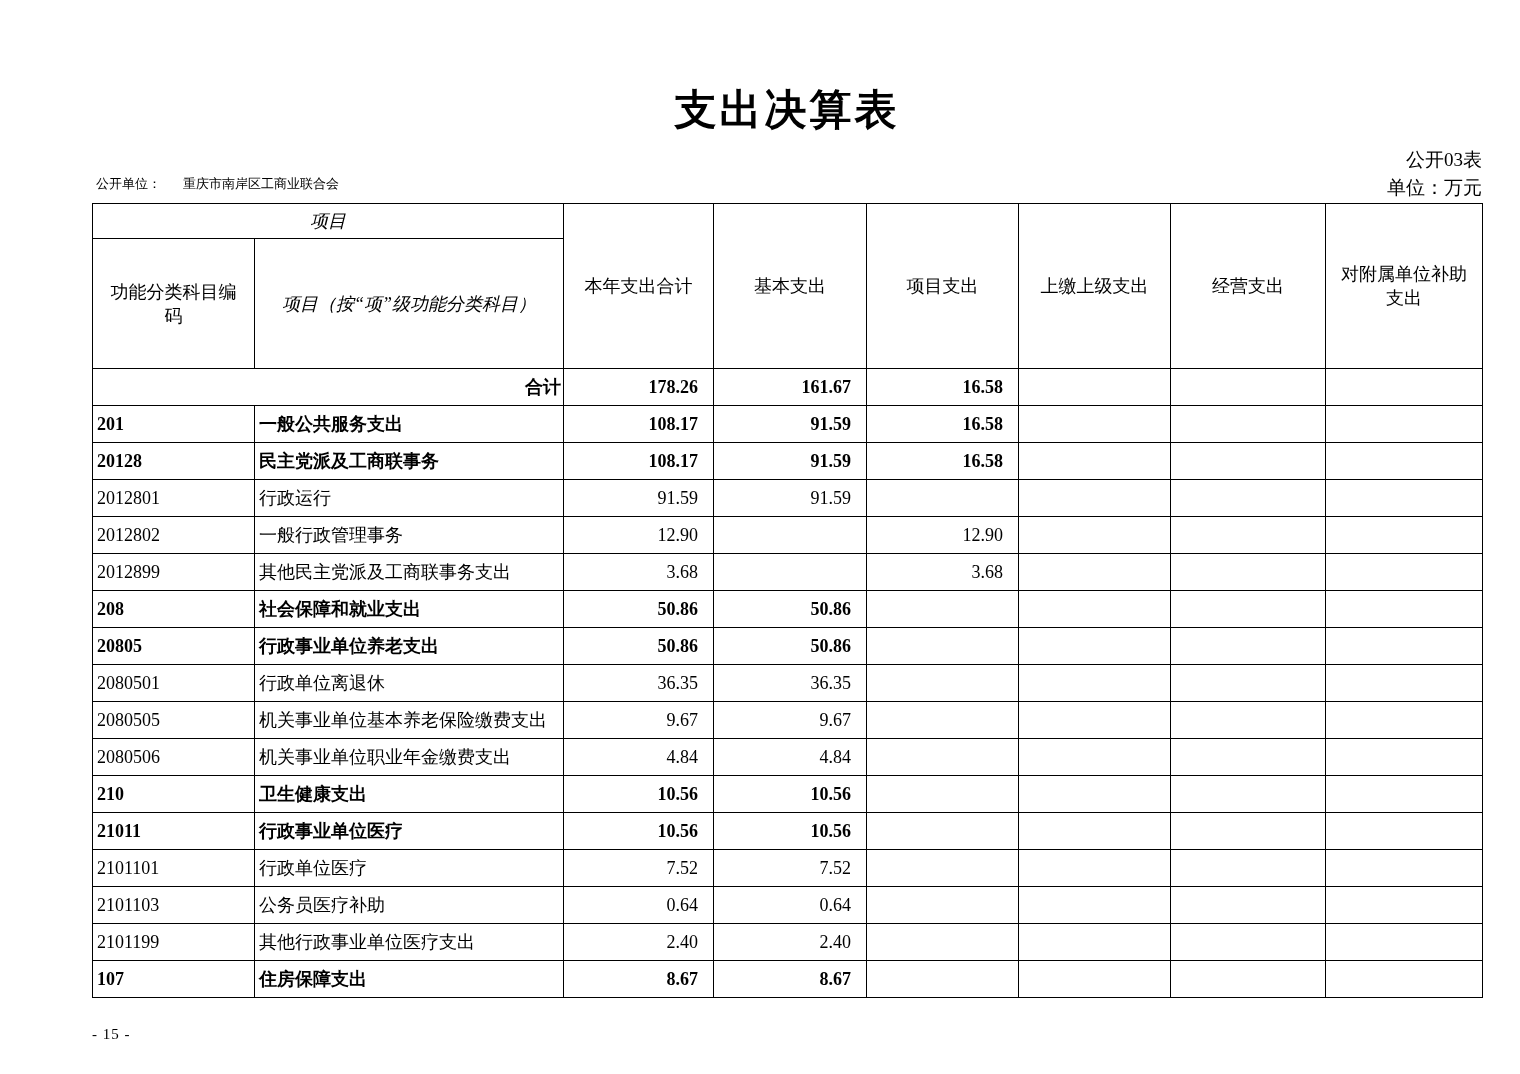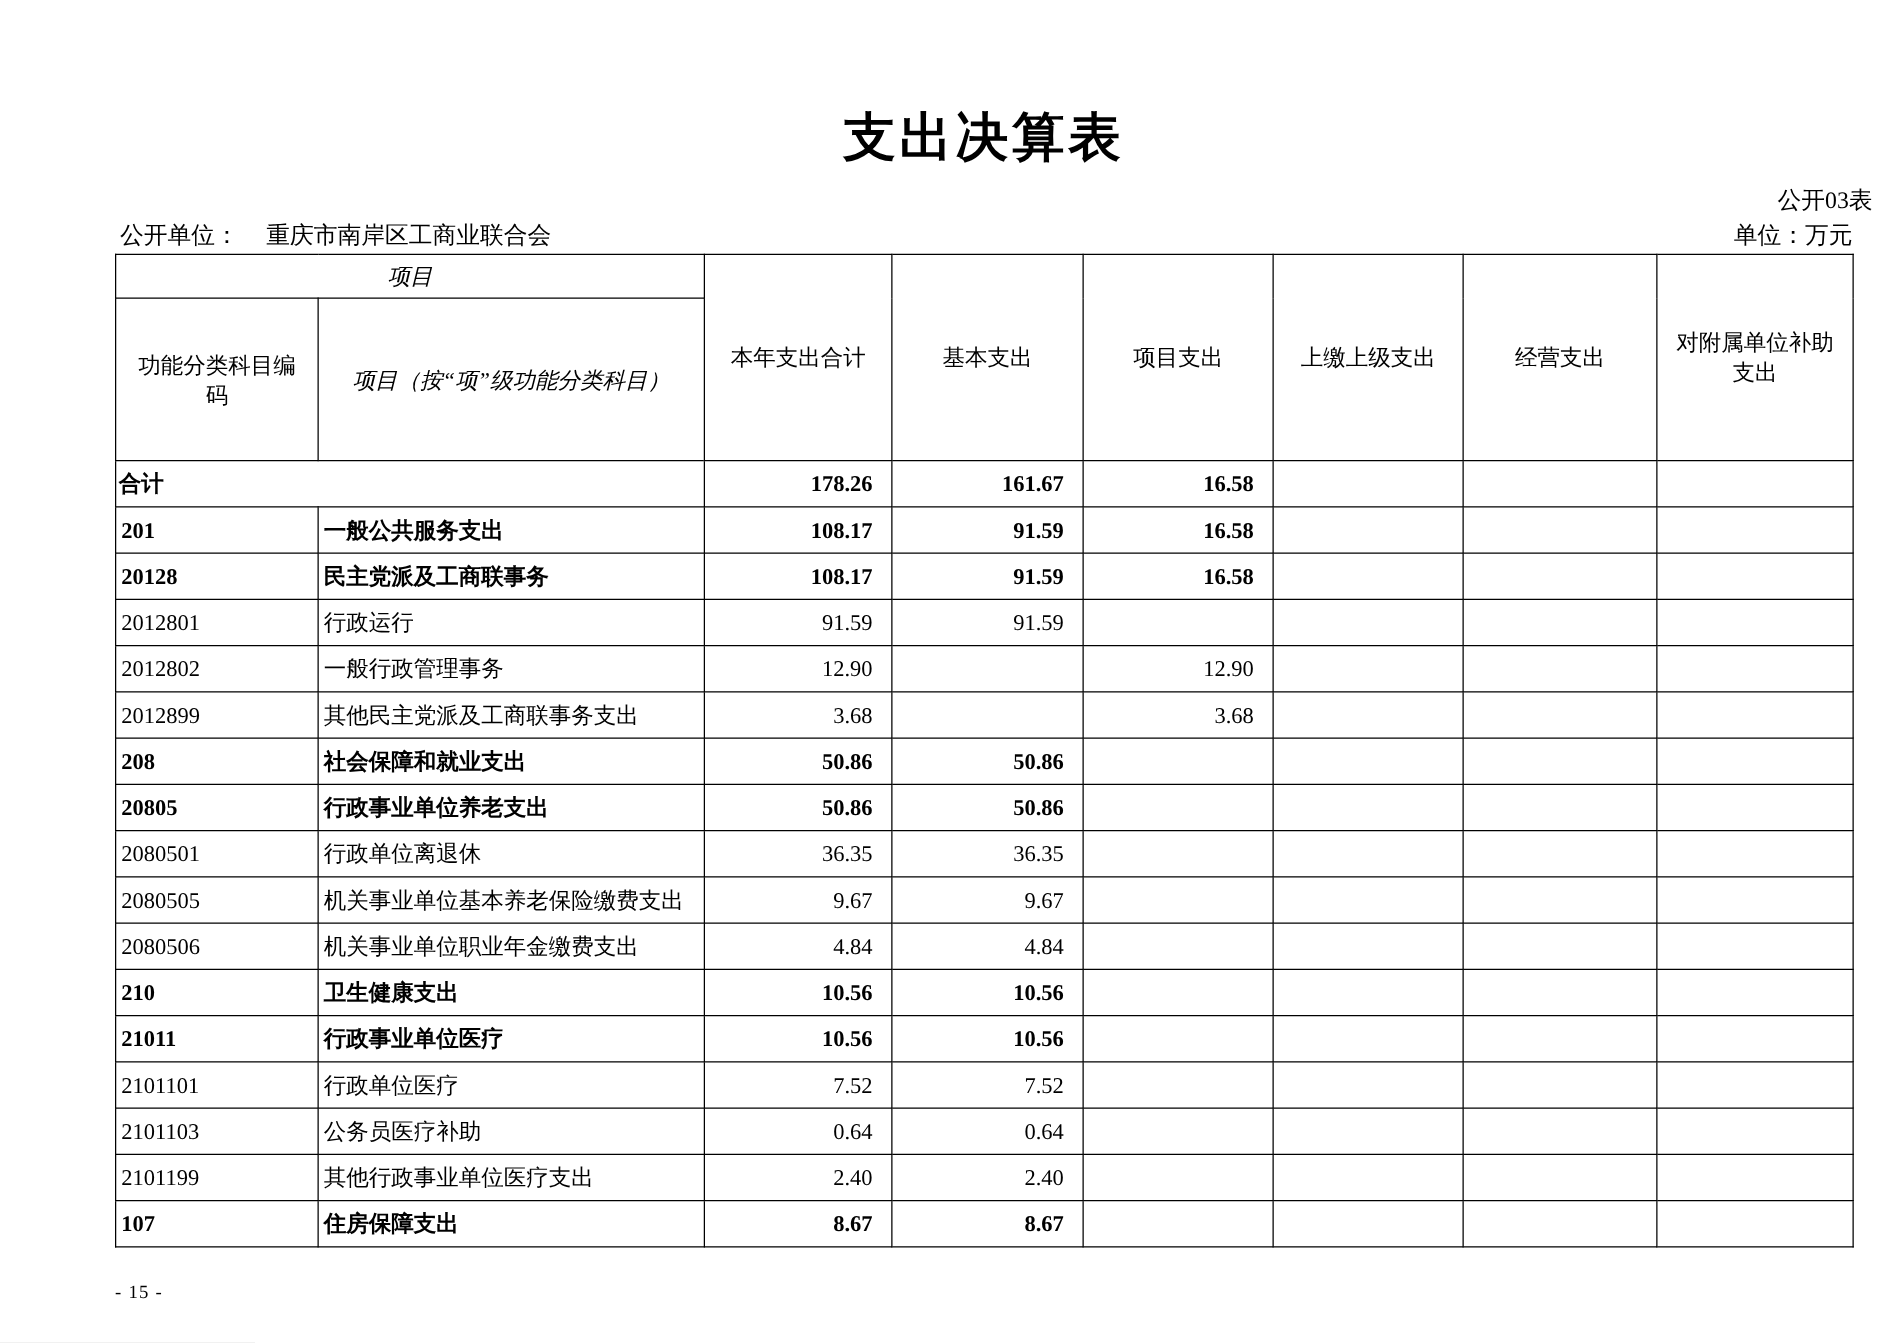--- a/index.html
+++ b/index.html
@@ -25,7 +25,7 @@
   }
   .form-no {
     position: absolute;
-    right: 22px;
+    right: 38px;
     top: 147px;
     font-size: 19px;
   }

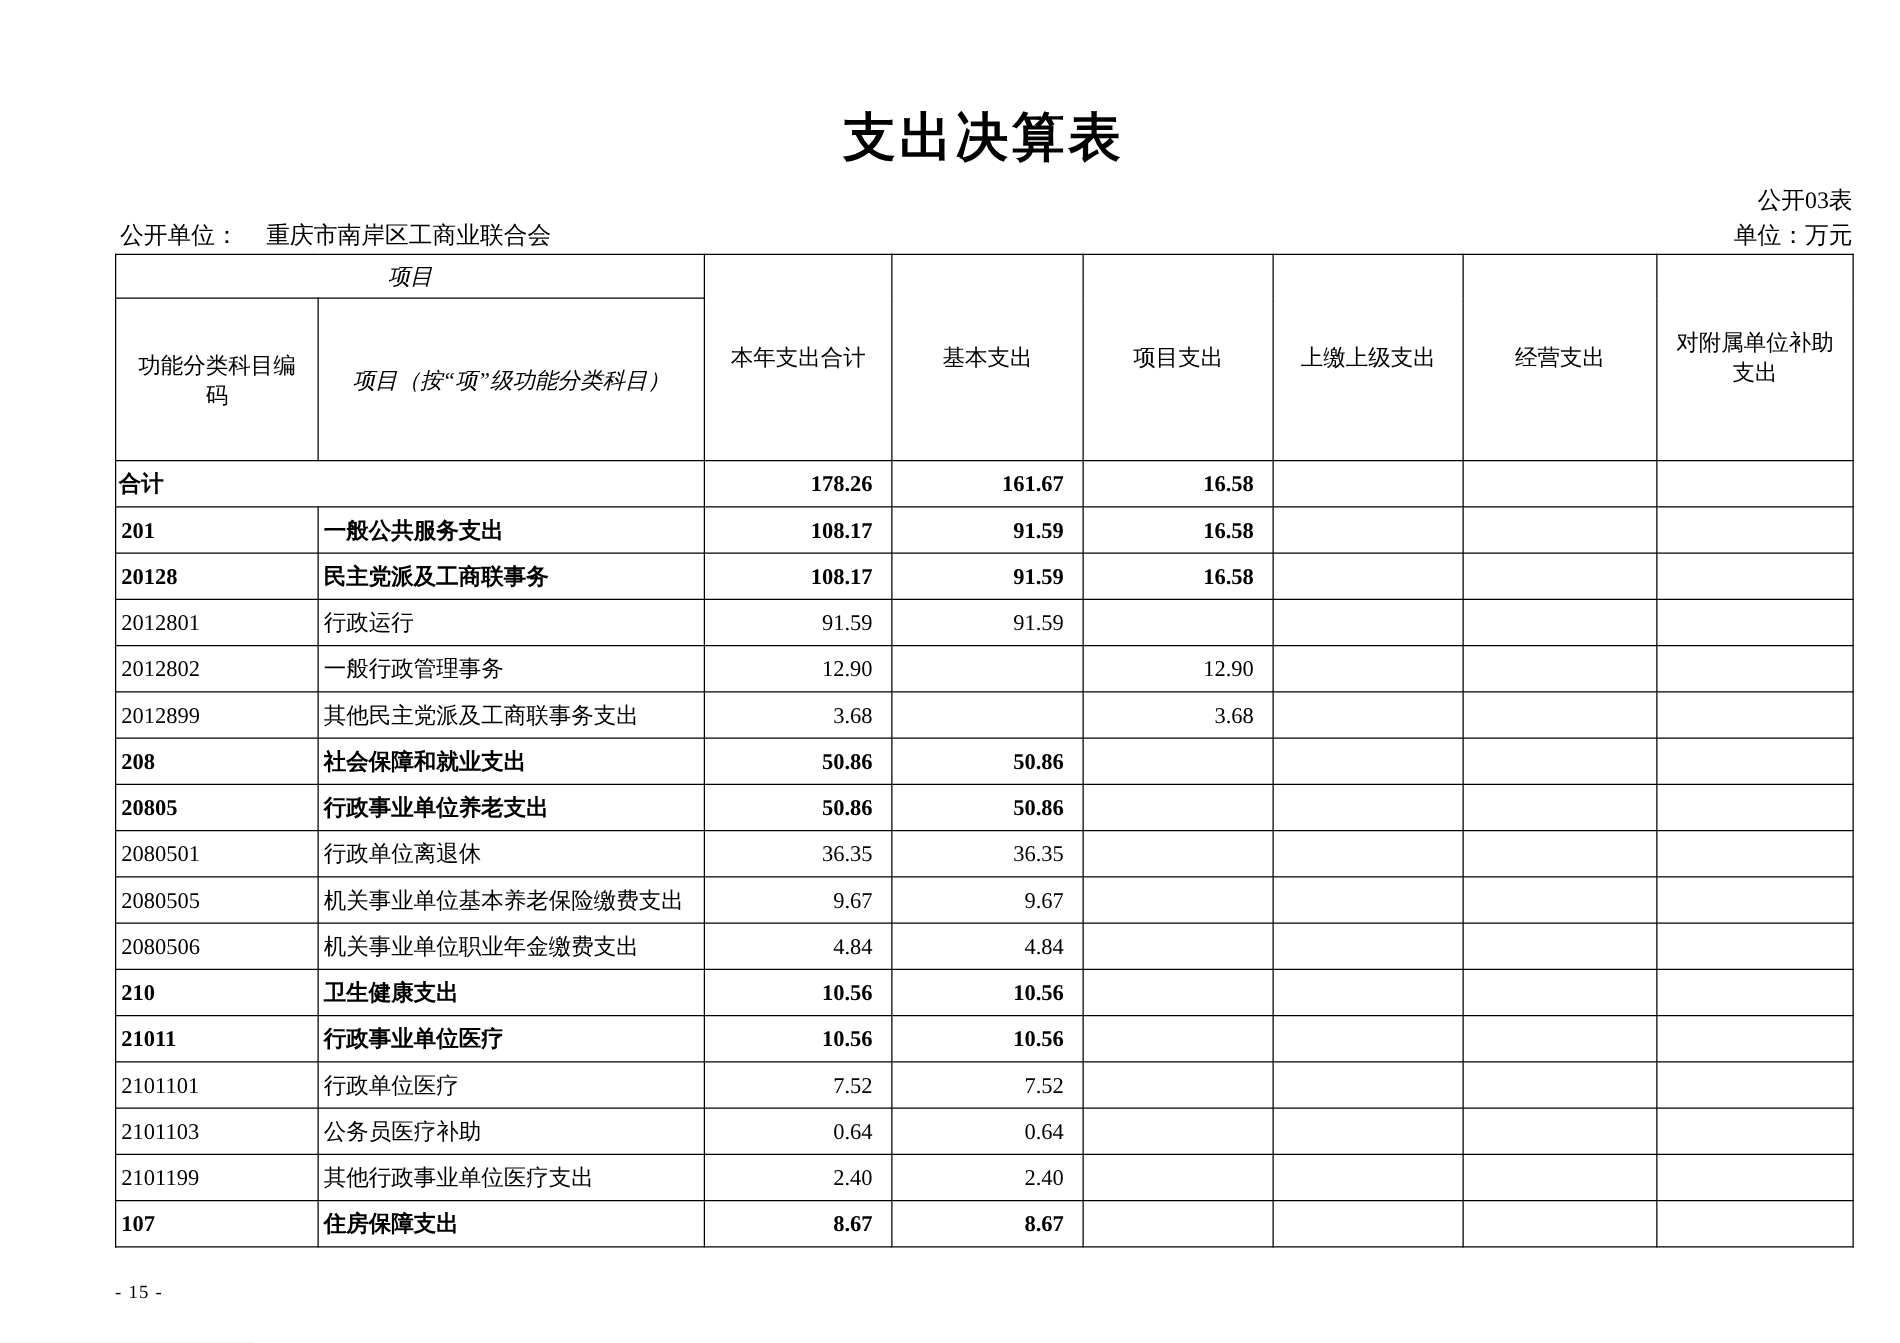--- a/index.html
+++ b/index.html
@@ -33,7 +33,7 @@
     position: absolute;
     left: 96px;
     top: 175px;
-    font-size: 19px;
+    font-size: 13px;
   }
   .meta-left .unit-name { margin-left: 22px; }
   .meta-right {

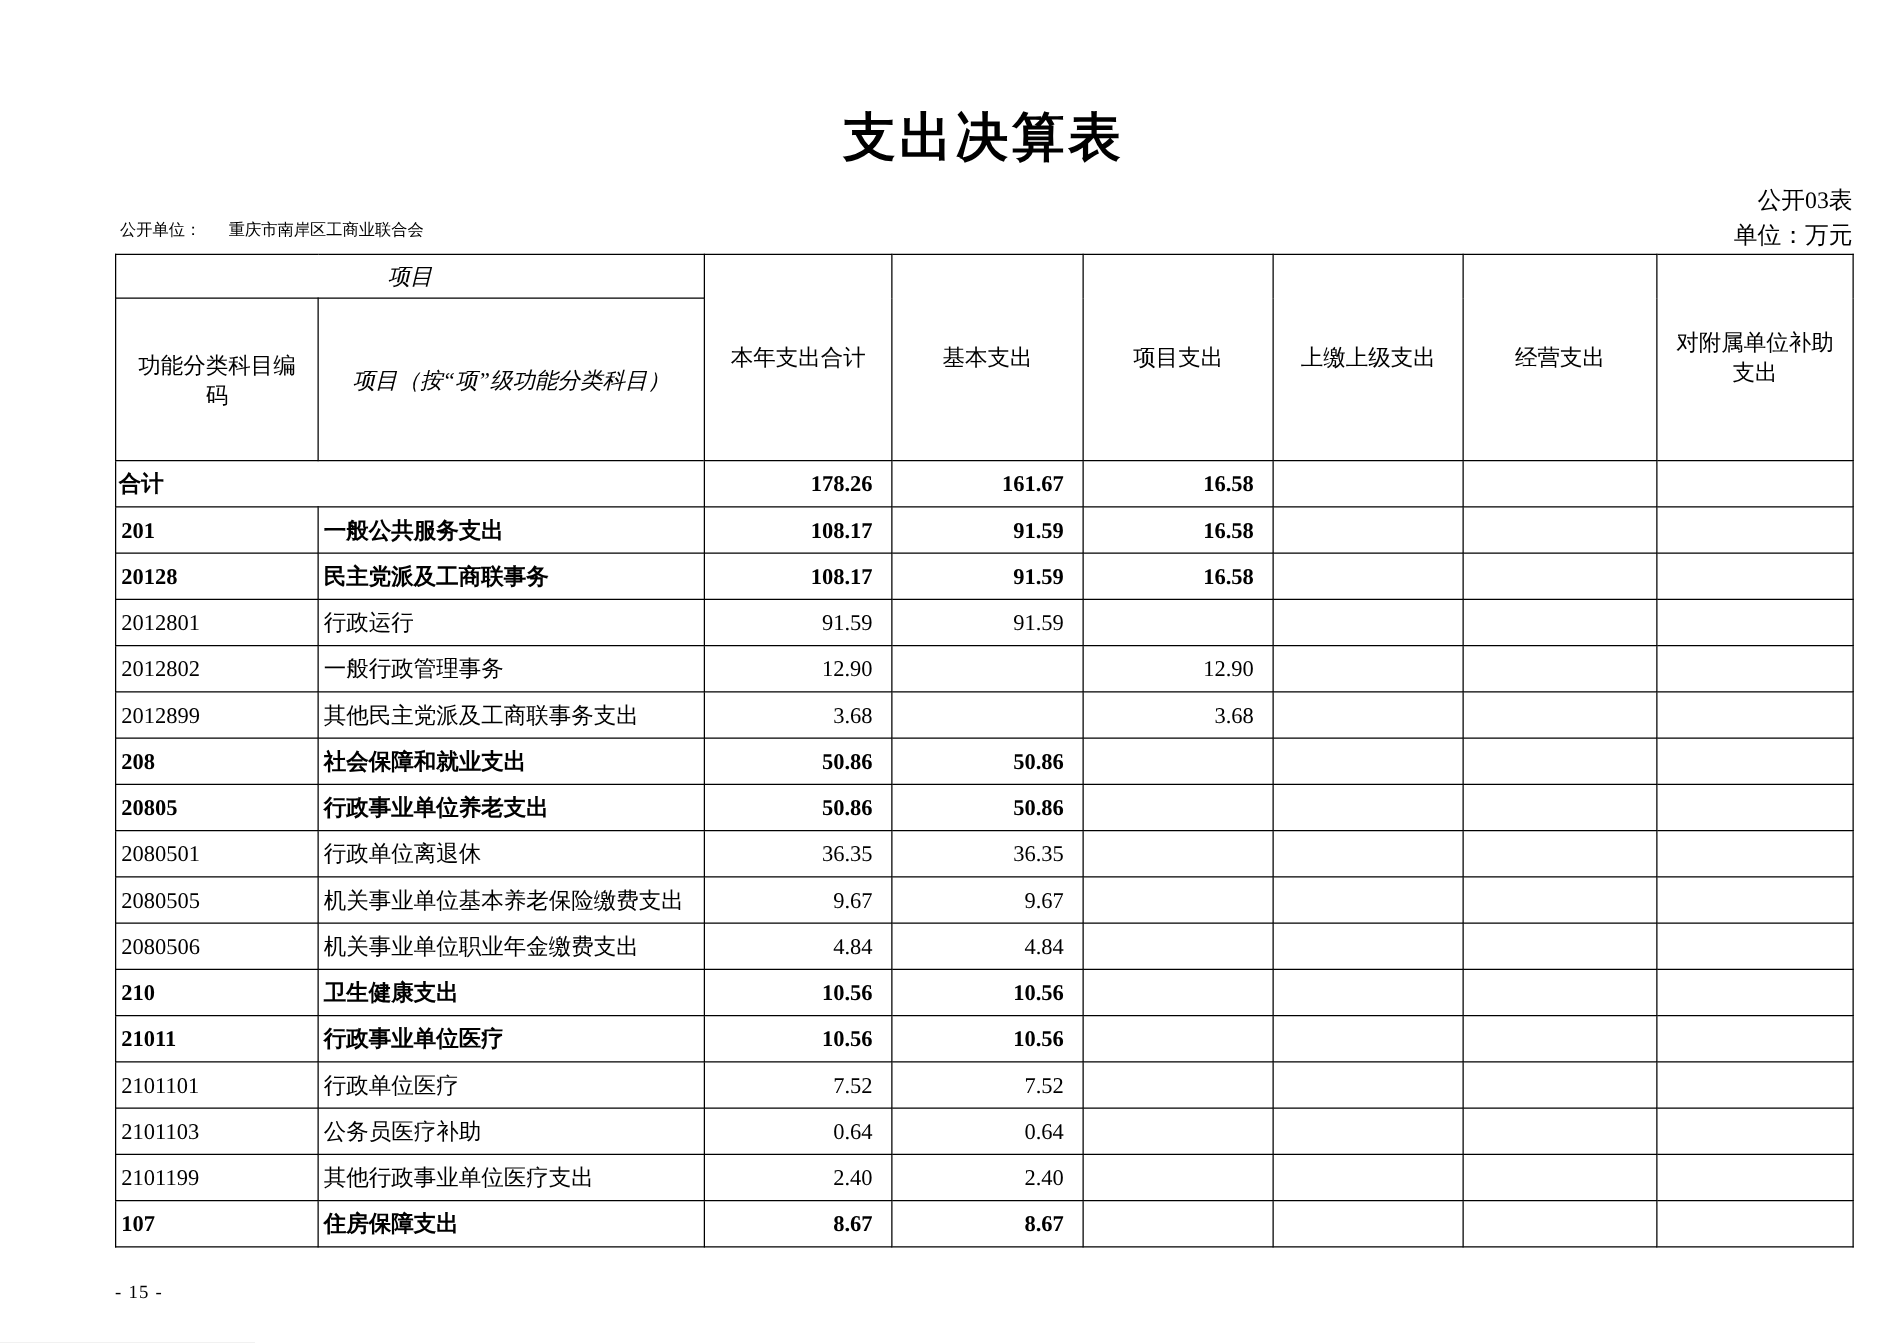--- a/index.html
+++ b/index.html
@@ -67,7 +67,7 @@
   td.cell-code { text-align: left; padding: 0 2px 0 4px; }
   td.cell-item { text-align: left; padding: 0 2px 0 4px; }
   td.cell-num  { text-align: right; padding: 0 15px 0 2px; }
-  td.cell-merged { text-align: left; padding: 0 2px; }
+  td.cell-merged { text-align: right; padding: 0 2px; }
   tr.bold td { font-weight: bold; }
   .page-no {
     position: absolute;

